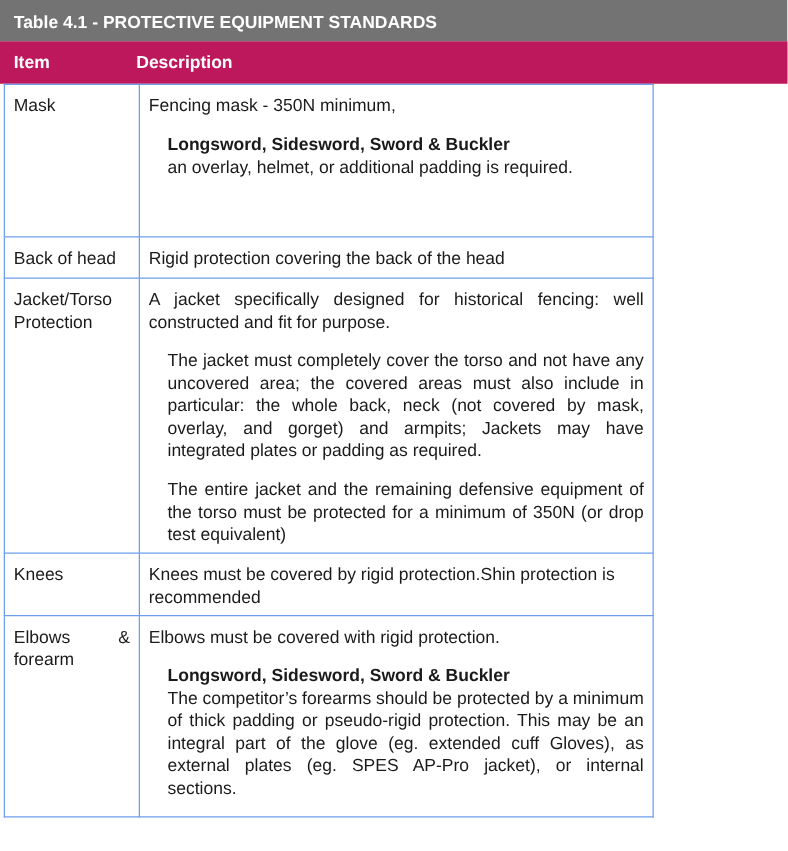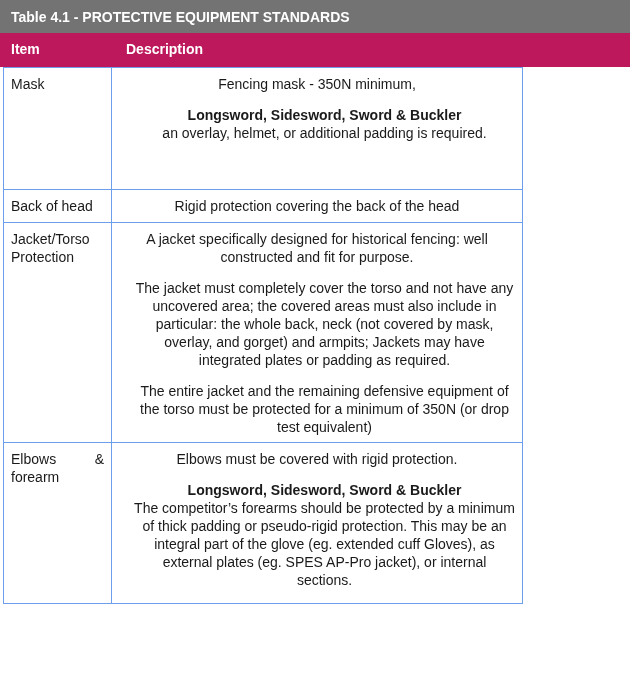--- a/index.html
+++ b/index.html
@@ -11,7 +11,7 @@
   .header-row { position: absolute; left: 0; top: 33px; width: 630px; height: 34px;
                 background: #be185d; color: #ffffff; font-weight: bold; font-size: 14px; padding-left: 33px; }
   .header-row .h-item { position: absolute; left: 11px; top: 8px; }
-  .header-row .h-desc { position: absolute; left: 126px; top: 8px; }
+  .header-row .h-desc { position: absolute; left: 109px; top: 8px; }
   table.equip { position: absolute; left: 3px; top: 67px; width: 520px;
                 border-collapse: collapse; table-layout: fixed; font-size: 14px; line-height: 18px; }
   table.equip td { border: 1px solid #6d9eeb; vertical-align: top; padding: 7px 7px 6px 7px; }

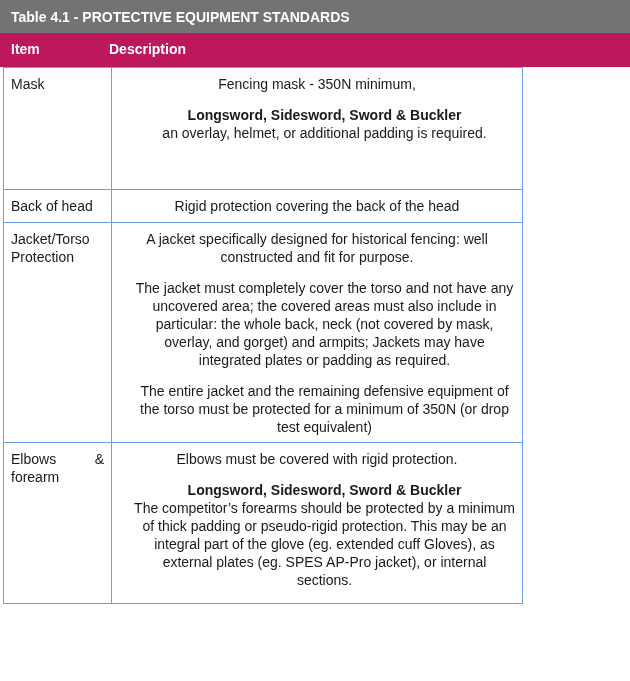--- a/index.html
+++ b/index.html
@@ -16,7 +16,7 @@
                 border-collapse: collapse; table-layout: fixed; font-size: 14px; line-height: 18px; }
   table.equip td { border: 1px solid #6d9eeb; vertical-align: top; padding: 7px 7px 6px 7px; }
   table.equip td.item { width: 93px; }
-  .desc p { margin: 0; text-align: center; }
+  .desc p { margin: 0; }
   .desc p + p { margin-top: 13px; margin-left: 15px; }
   .justify { text-align: justify; }
   .bold-line { font-weight: bold; display: block; }

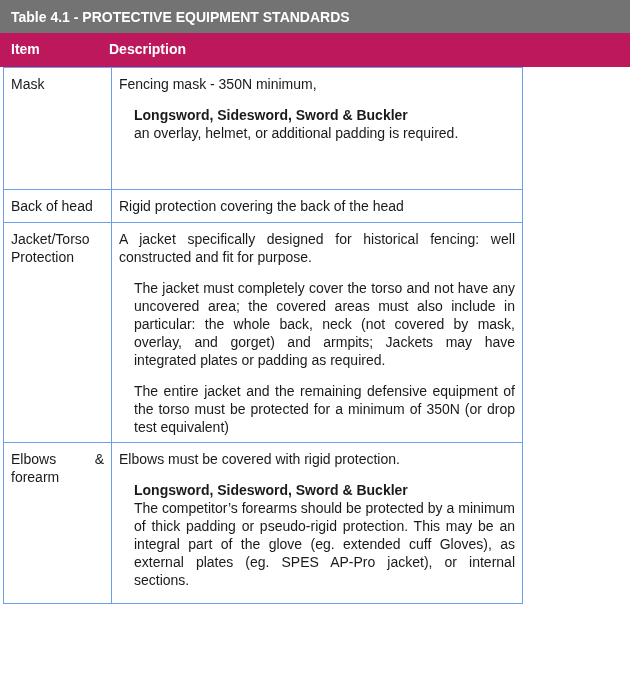--- a/index.html
+++ b/index.html
@@ -56,6 +56,12 @@
         <p>The entire jacket and the remaining defensive equipment of the torso must be protected for a minimum of 350N (or drop test equivalent)</p>
       </td>
     </tr>
+    <tr style="height:50px">
+      <td class="item">Knees</td>
+      <td class="desc">
+        <p>Knees must be covered by rigid protection.Shin protection is recommended</p>
+      </td>
+    </tr>
     <tr style="height:161px">
       <td class="item justify" style="text-align:justify;text-align-last:left;">Elbows &amp; forearm</td>
       <td class="desc justify">

